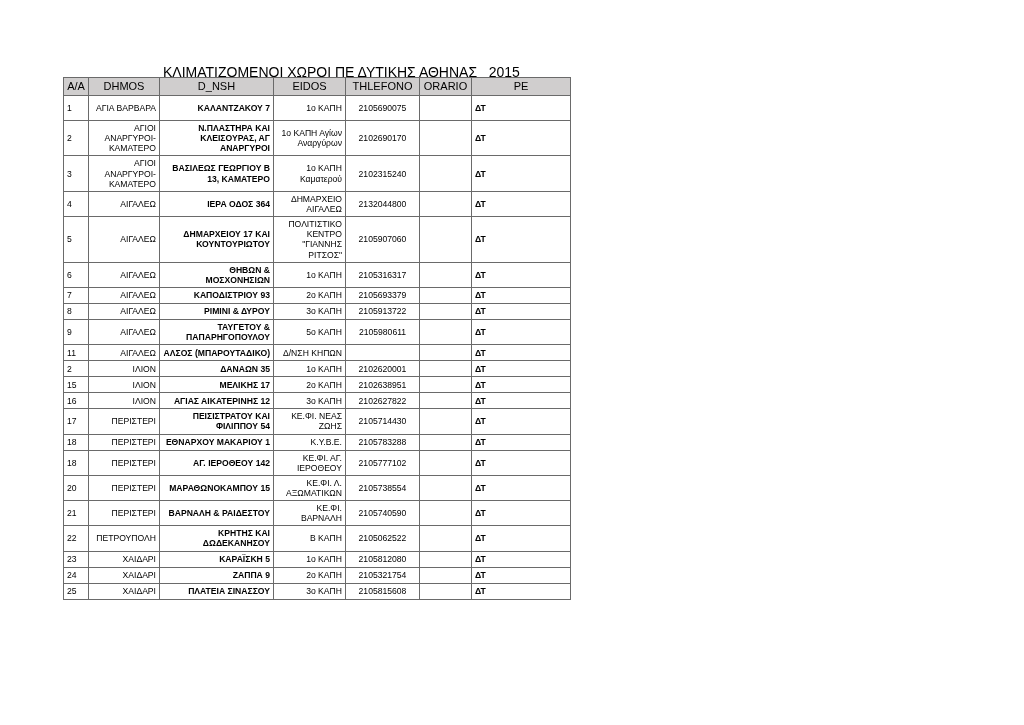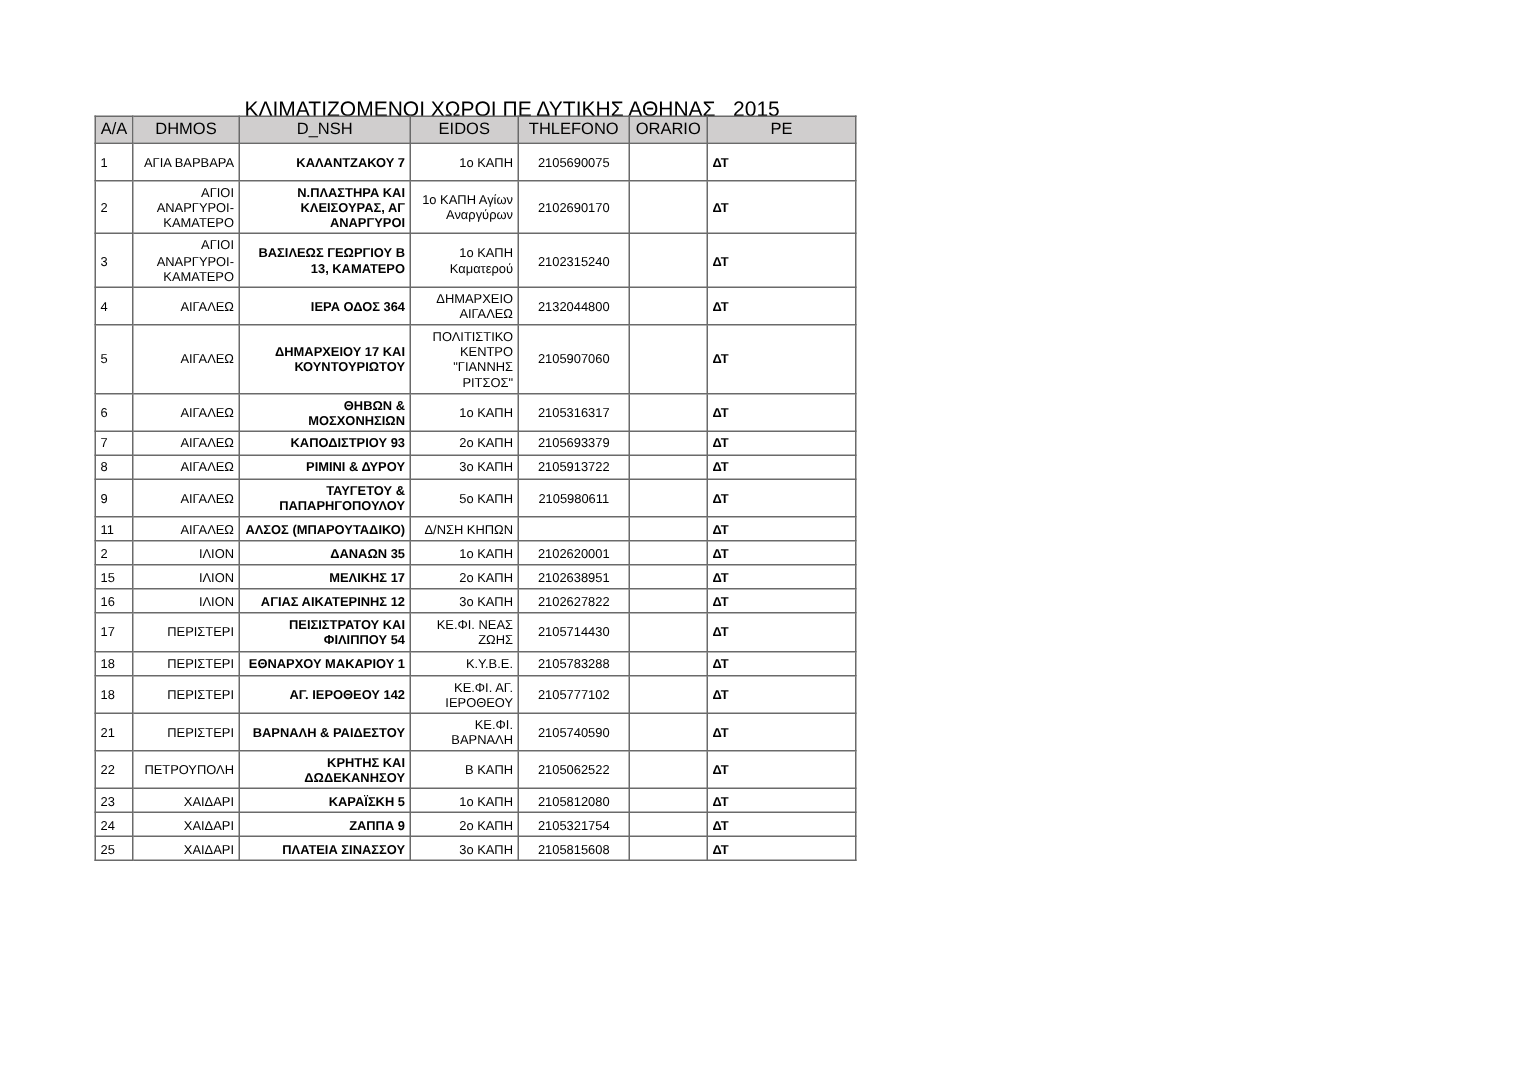--- a/index.html
+++ b/index.html
@@ -240,6 +240,15 @@
           <td class="orario"></td>
           <td class="pe">ΔΤ</td>
         </tr>
+        <tr class="med">
+          <td class="aa">20</td>
+          <td class="dhmos">ΠΕΡΙΣΤΕΡΙ</td>
+          <td class="dnsh">ΜΑΡΑΘΩΝΟΚΑΜΠΟΥ 15</td>
+          <td class="eidos">ΚΕ.ΦΙ. Λ. ΑΞΩΜΑΤΙΚΩΝ</td>
+          <td class="tel">2105738554</td>
+          <td class="orario"></td>
+          <td class="pe">ΔΤ</td>
+        </tr>
         <tr class="short">
           <td class="aa">21</td>
           <td class="dhmos">ΠΕΡΙΣΤΕΡΙ</td>

